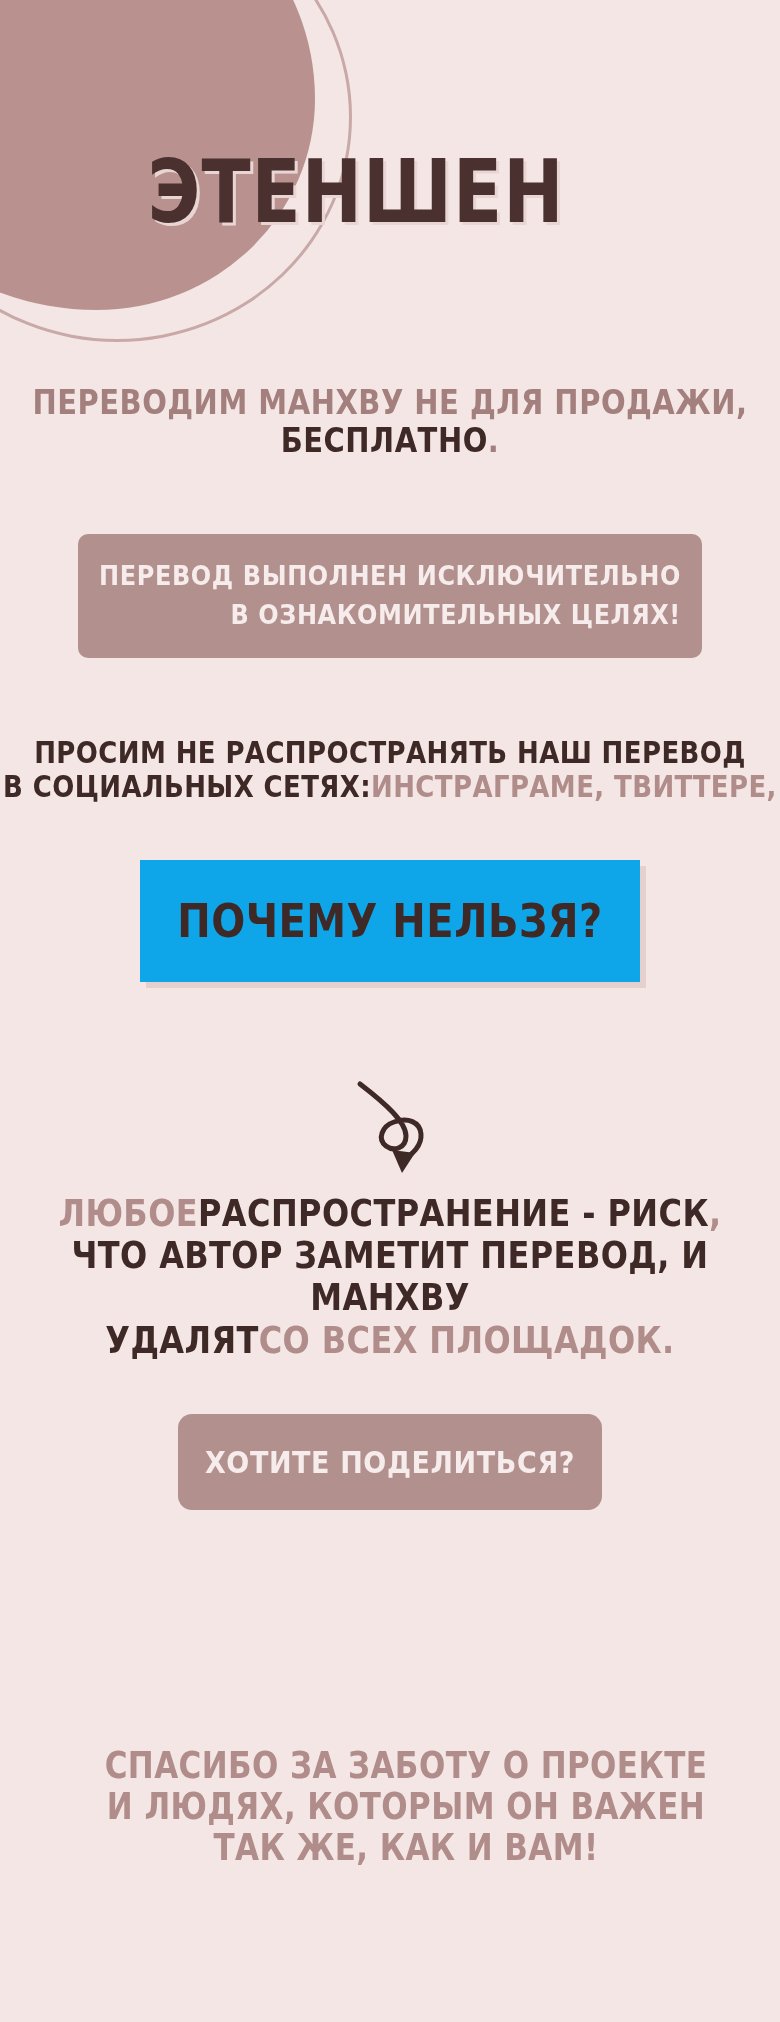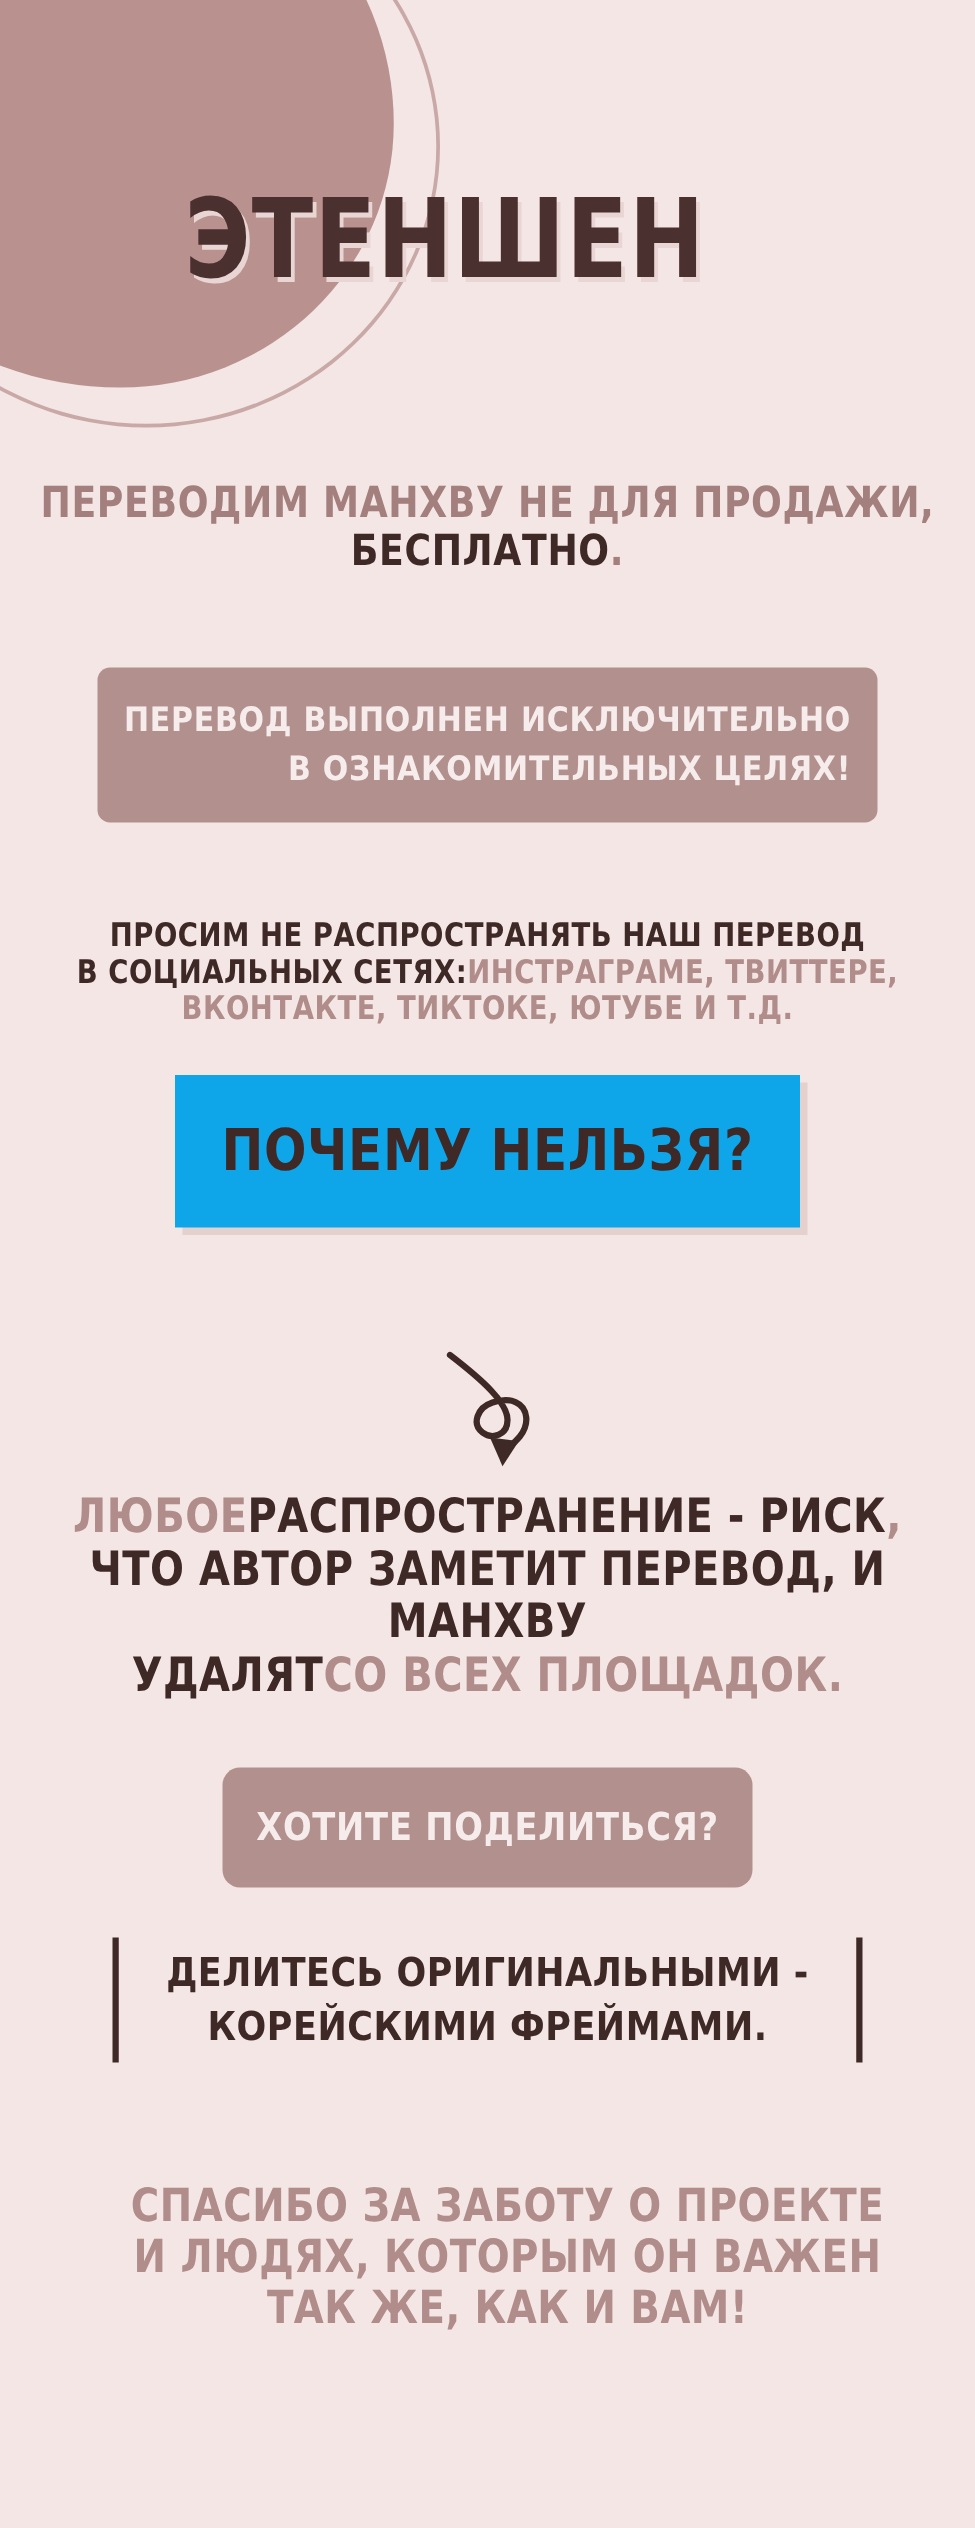--- a/index.html
+++ b/index.html
@@ -112,7 +112,7 @@
   }
 
   
-  #line2 { top: 735px; font-size: 22px; letter-spacing: 0.4px; }
+  #line2 { top: 735px; font-size: 26px; letter-spacing: 0.4px; }
 
   
   .card {

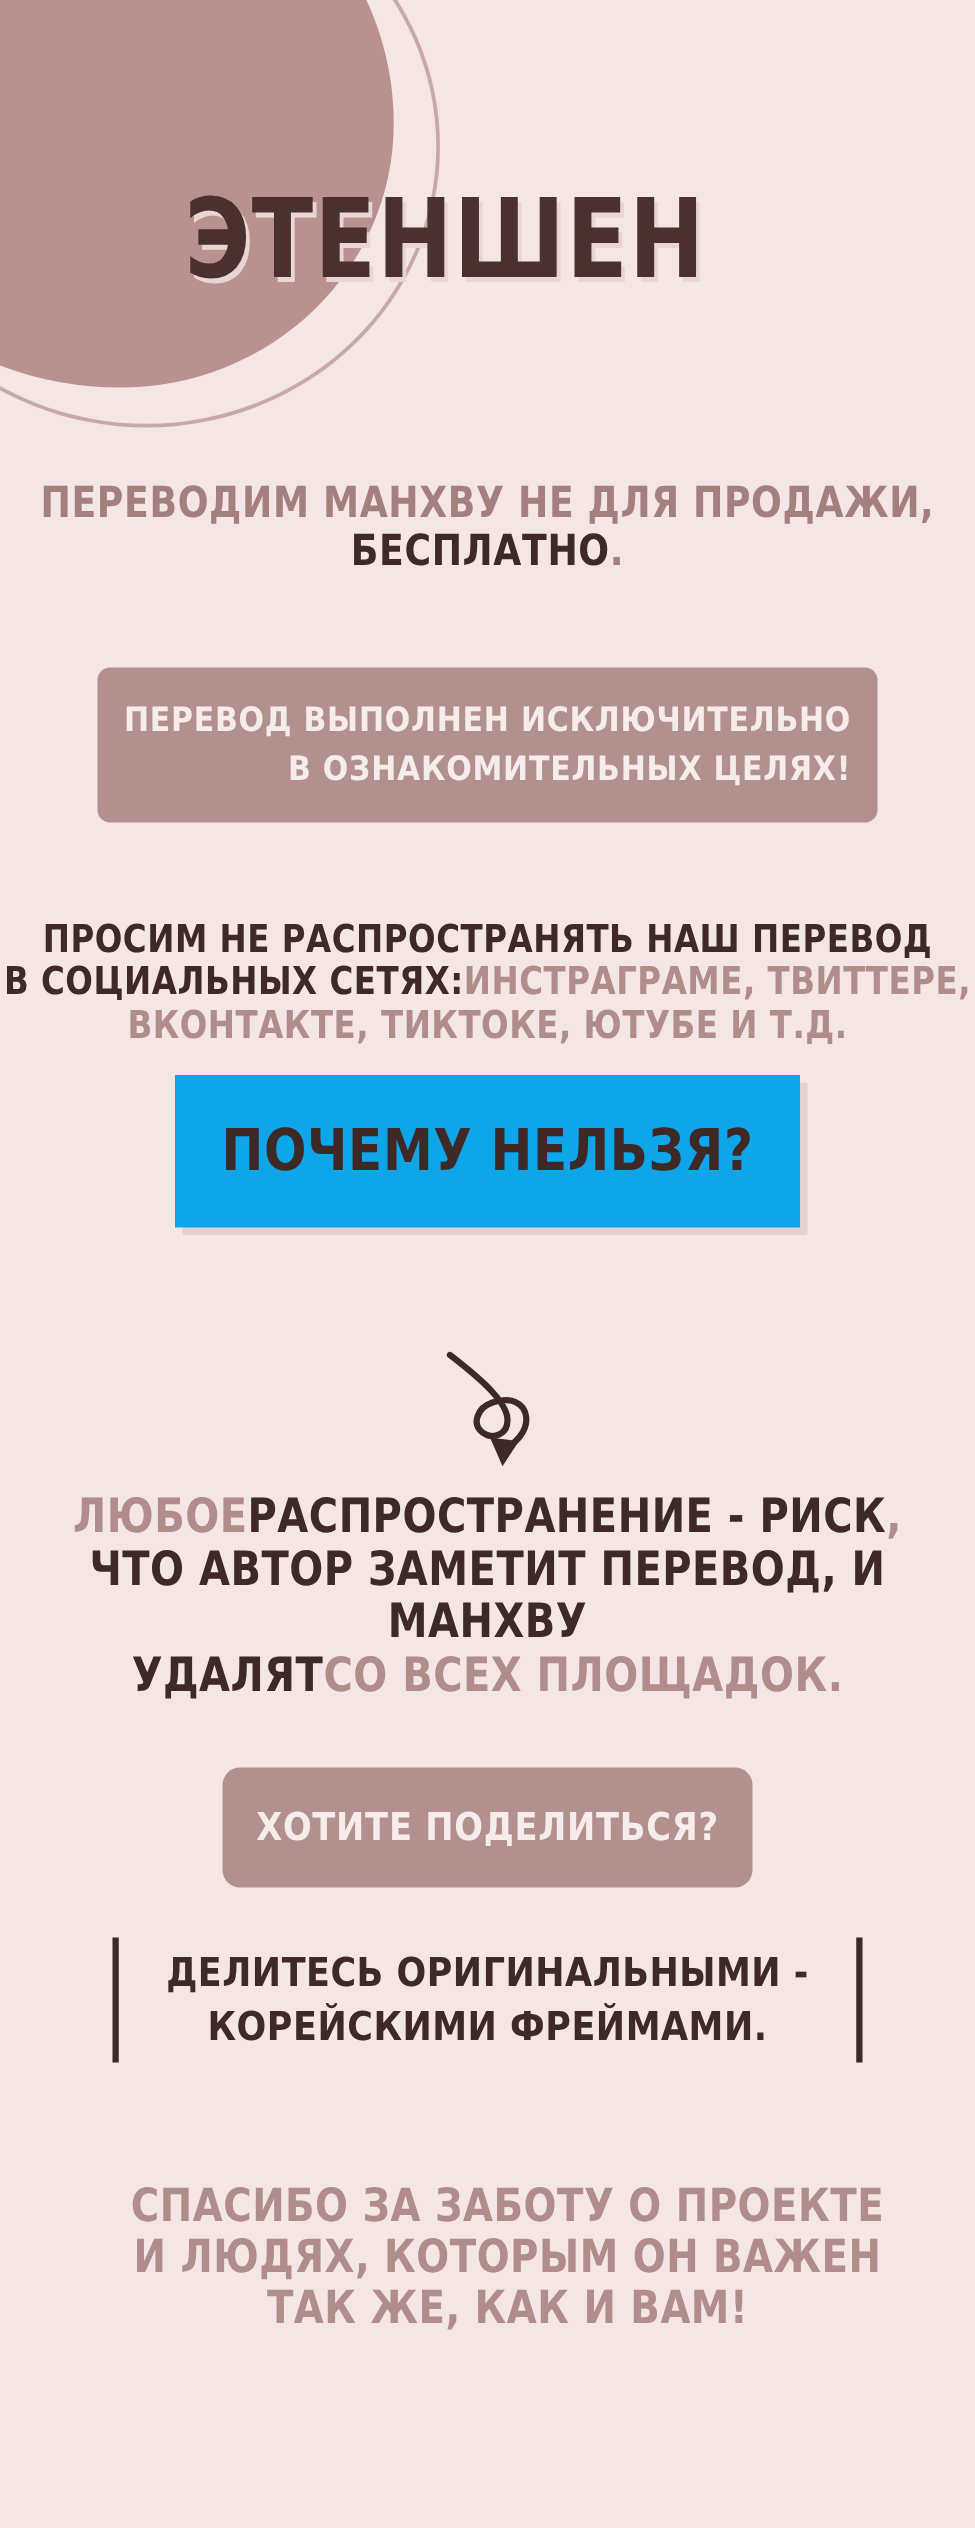--- a/index.html
+++ b/index.html
@@ -231,7 +231,6 @@
     <div>
       <span class="cond dark">В СОЦИАЛЬНЫХ СЕТЯХ: </span><span class="cond mauve">ИНСТРАГРАМЕ, ТВИТТЕРЕ,</span>
     </div>
-    <div><span class="cond mauve">ВКОНТАКТЕ, ТИКТОКЕ, ЮТУБЕ И Т.Д.</span></div>
   </div>
 
   <div class="card">

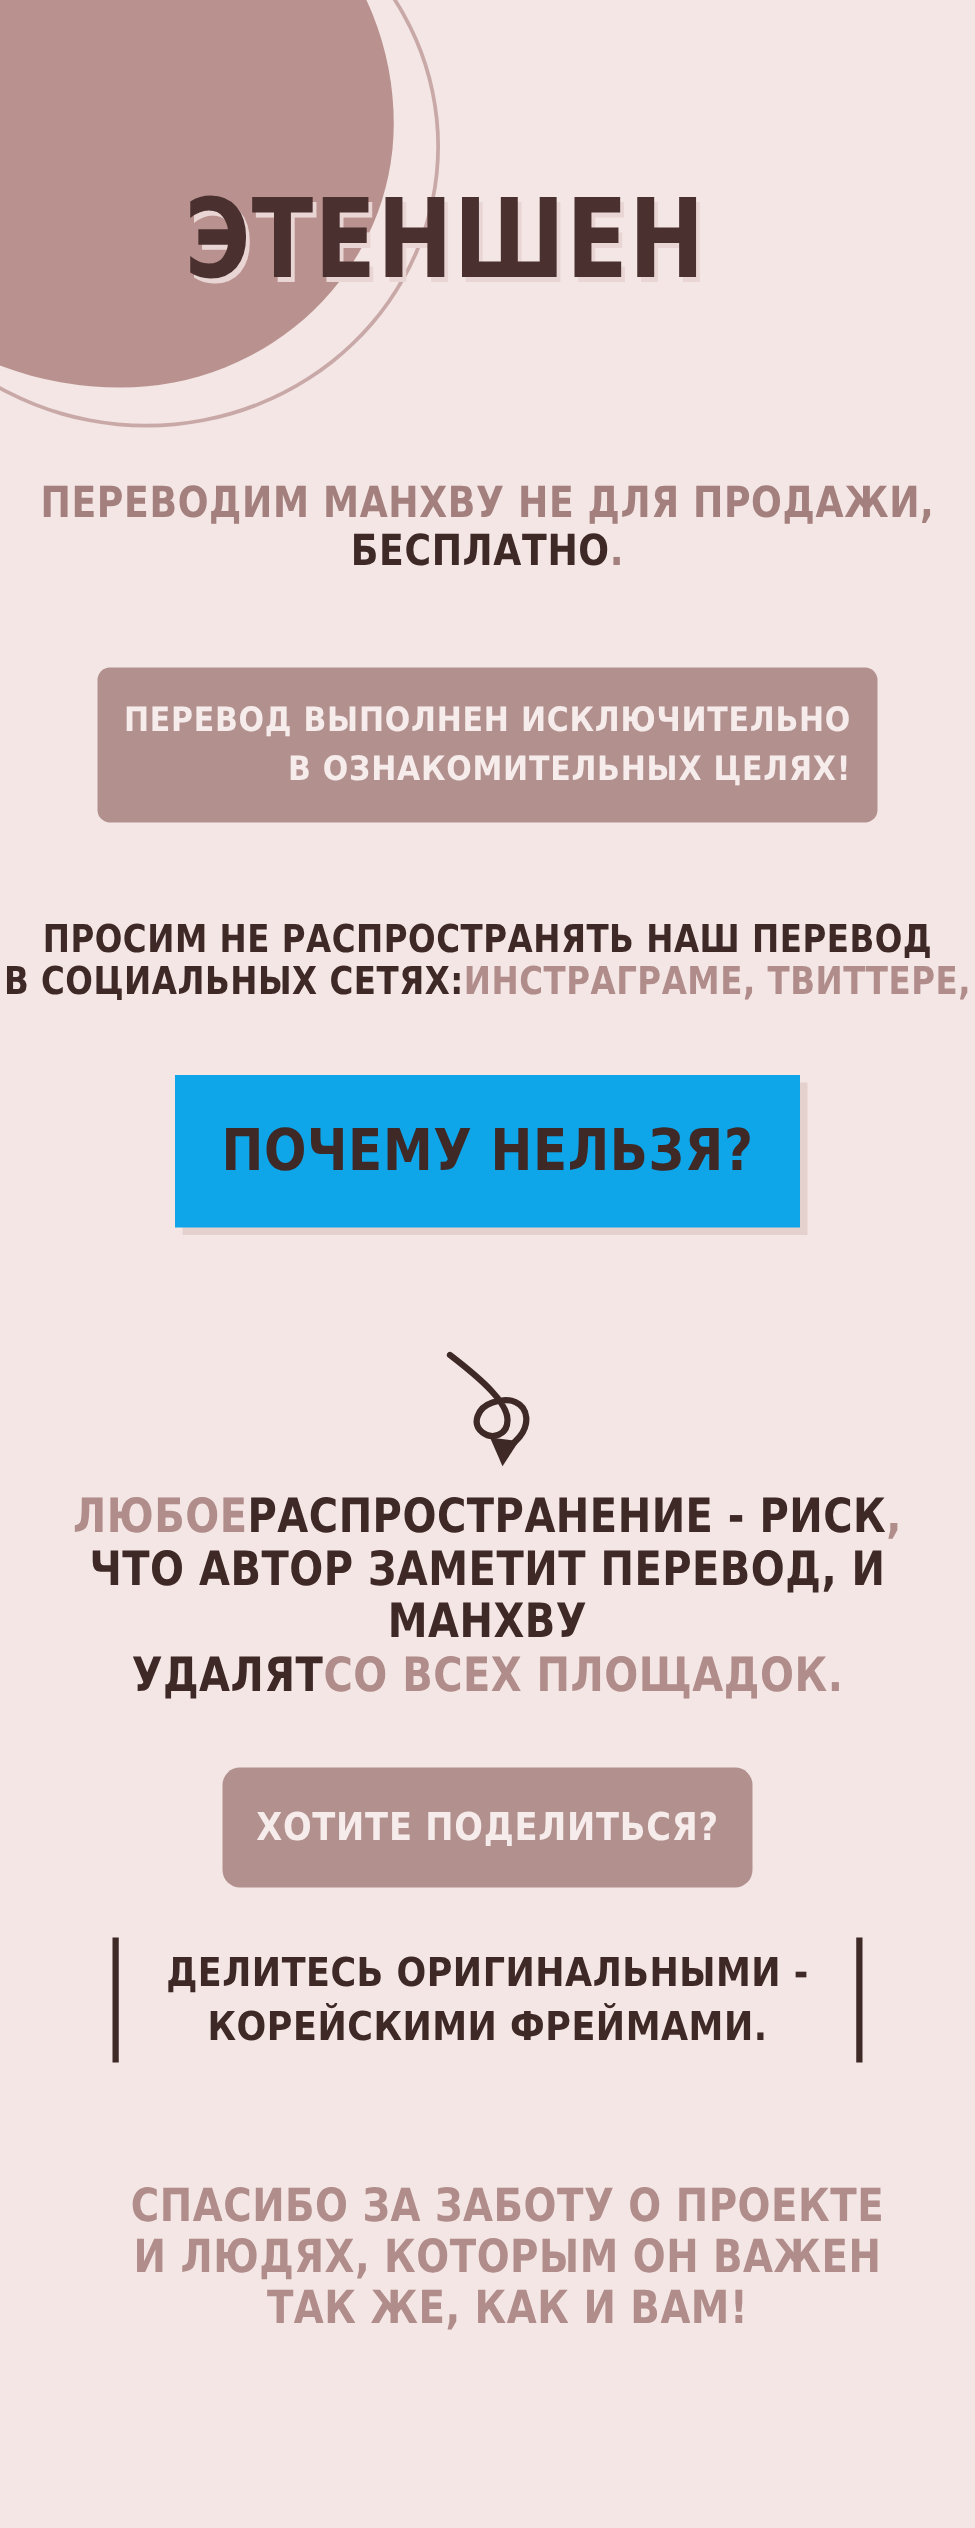--- a/index.html
+++ b/index.html
@@ -260,14 +260,6 @@
     <span class="share-btn-text">ХОТИТЕ ПОДЕЛИТЬСЯ?</span>
   </div>
 
-  <div class="quote">
-    <div class="quote-bar"></div>
-    <div class="quote-text">
-      <div>ДЕЛИТЕСЬ ОРИГИНАЛЬНЫМИ -</div>
-      <div>КОРЕЙСКИМИ ФРЕЙМАМИ.</div>
-    </div>
-    <div class="quote-bar"></div>
-  </div>
 
   <div class="block" id="thanks">
     <div><span class="cond">СПАСИБО ЗА ЗАБОТУ О ПРОЕКТЕ</span></div>

